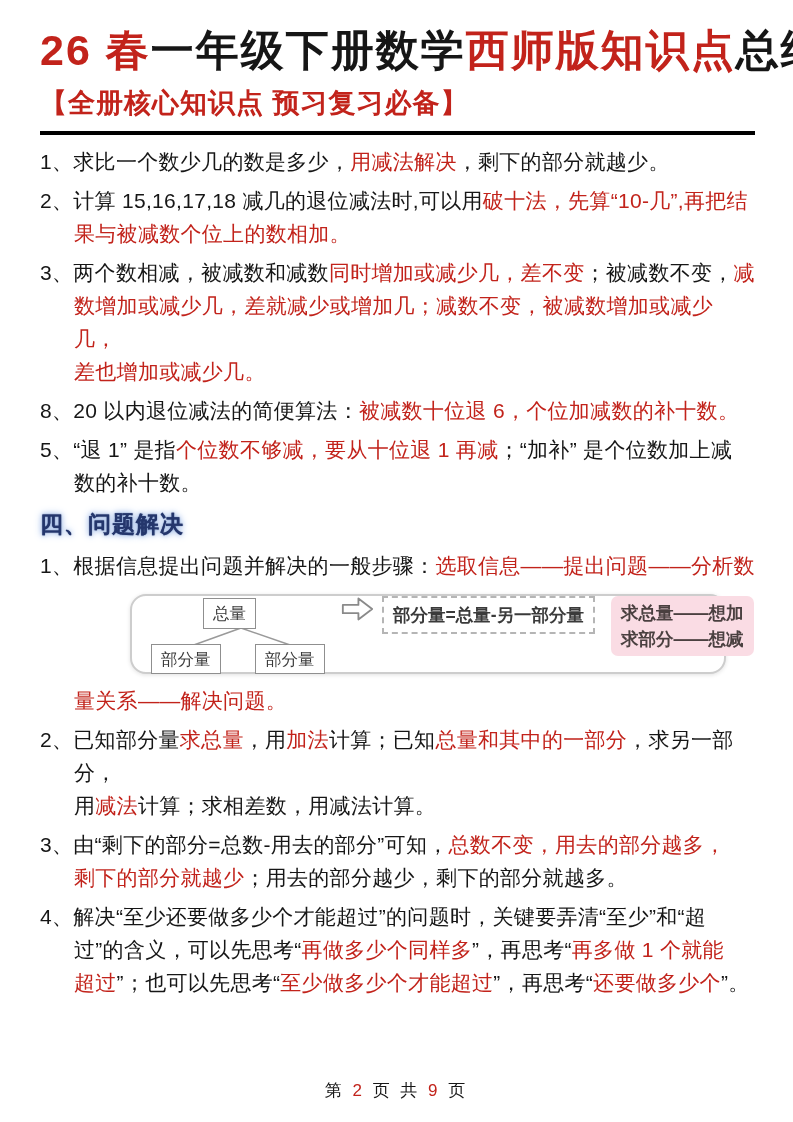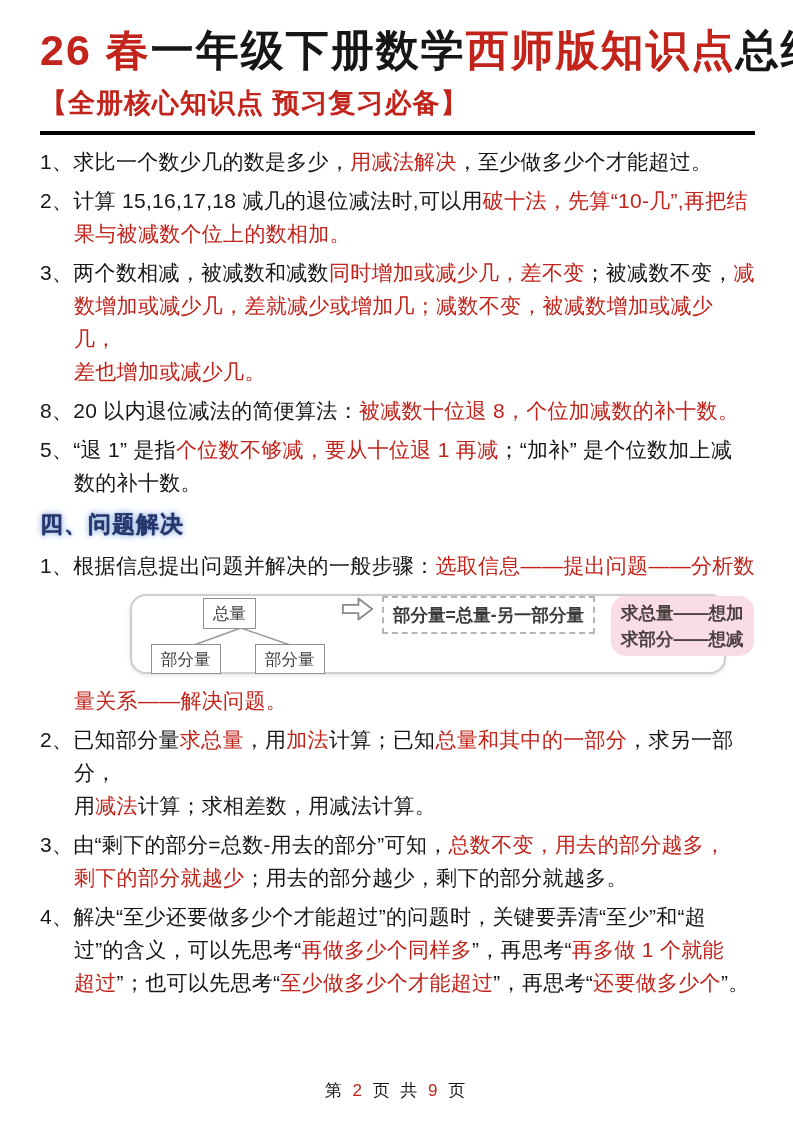--- a/index.html
+++ b/index.html
@@ -94,7 +94,7 @@
   <div class="subtitle">【全册核心知识点  预习复习必备】</div>
   <hr class="divider">
   <div id="content">
-      <p class="para"><span class="run-black">1、求比一个数少几的数是多少，</span><span class="run-red">用减法解决</span><span class="run-black">，至少做多少个才能超过。</span></p>
+      <p class="para"><span class="run-black">1、求比一个数少几的数是多少，</span><span class="run-red">用减法解决</span><span class="run-black">，剩下的部分就越少。</span></p>
       <p class="para"><span class="run-black">2、计算 15,16,17,18 减几的退位减法时,可以用</span><span class="run-red">破十法，先算“10-几”,再把结
 果与被减数个位上的数相加。</span></p>
       <p class="para"><span class="run-black">3、两个数相减，被减数和减数</span><span class="run-red">同时增加或减少几，差不变</span><span class="run-black">；被减数不变，</span><span class="run-red">减

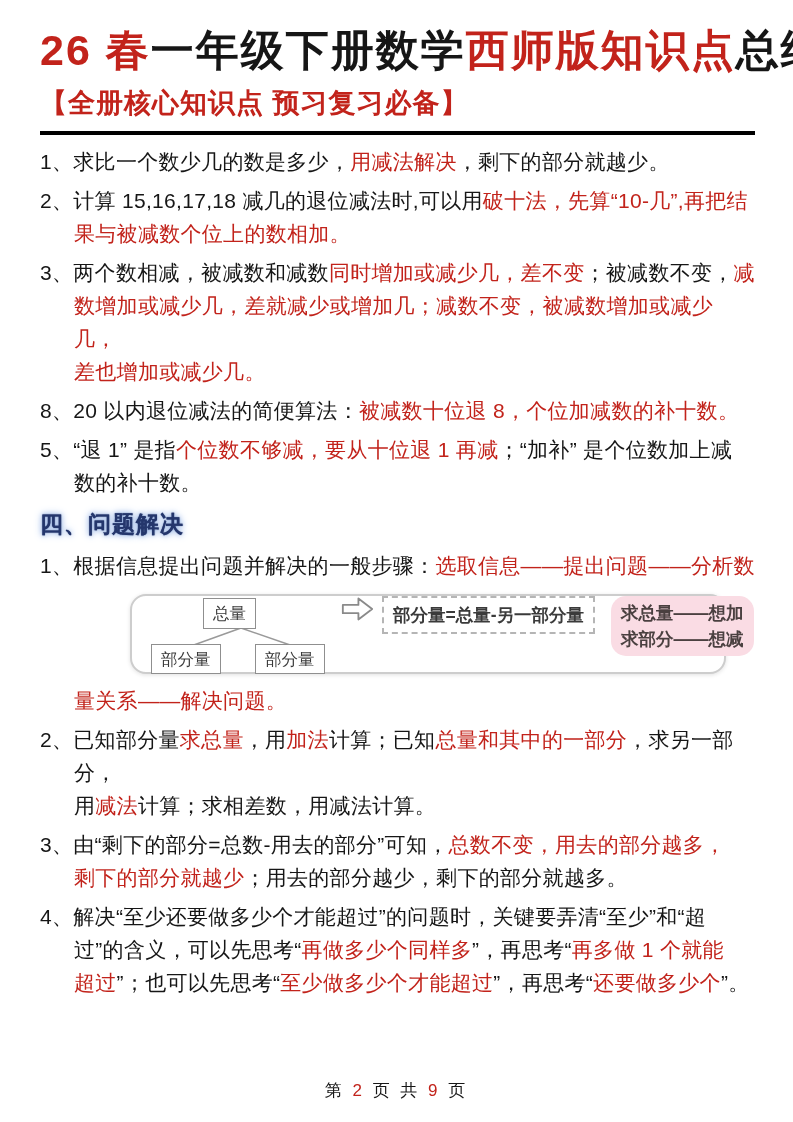--- a/index.html
+++ b/index.html
@@ -100,7 +100,7 @@
       <p class="para"><span class="run-black">3、两个数相减，被减数和减数</span><span class="run-red">同时增加或减少几，差不变</span><span class="run-black">；被减数不变，</span><span class="run-red">减
 数增加或减少几，差就减少或增加几；减数不变，被减数增加或减少几，
 差也增加或减少几。</span></p>
-      <p class="para"><span class="run-black">8、20 以内退位减法的简便算法：</span><span class="run-red">被减数十位退 8，个位加减数的补十数。</span></p>
+      <p class="para"><span class="run-black">8、20 以内退位减法的简便算法：</span><span class="run-red">被减数十位退 6，个位加减数的补十数。</span></p>
       <p class="para"><span class="run-black">5、“退 1” 是指</span><span class="run-red">个位数不够减，要从十位退 1 再减</span><span class="run-black">；“加补” 是个位数加上减
 数的补十数。</span></p>
       <div class="section-heading">四、问题解决</div>

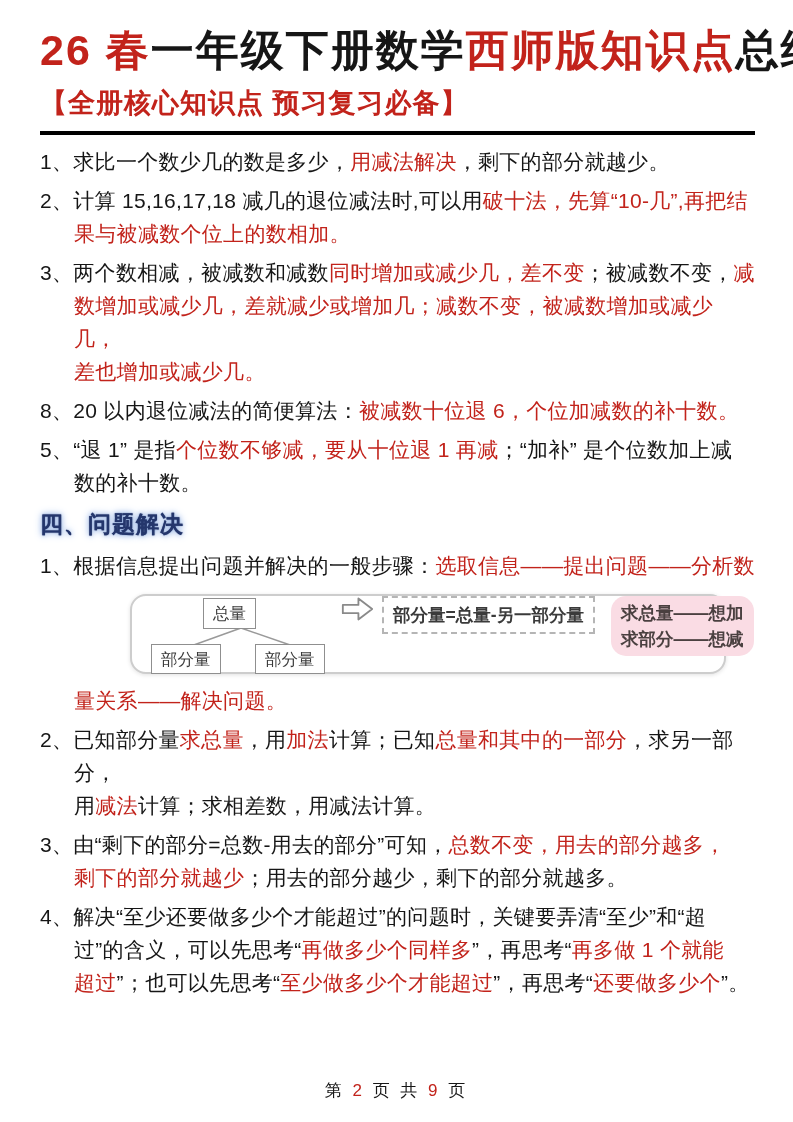--- a/index.html
+++ b/index.html
@@ -76,7 +76,7 @@
   }
   .tip-box{
     flex:0 0 auto;margin-left:16px;
-    background:var(--pink-bg);border-radius:15px;
+    background:var(--pink-bg);border-radius:7px;
     padding:4px 10px;
     font-size:17.5px;line-height:26px;color:#4a4040;
     font-weight:700;white-space:nowrap;

